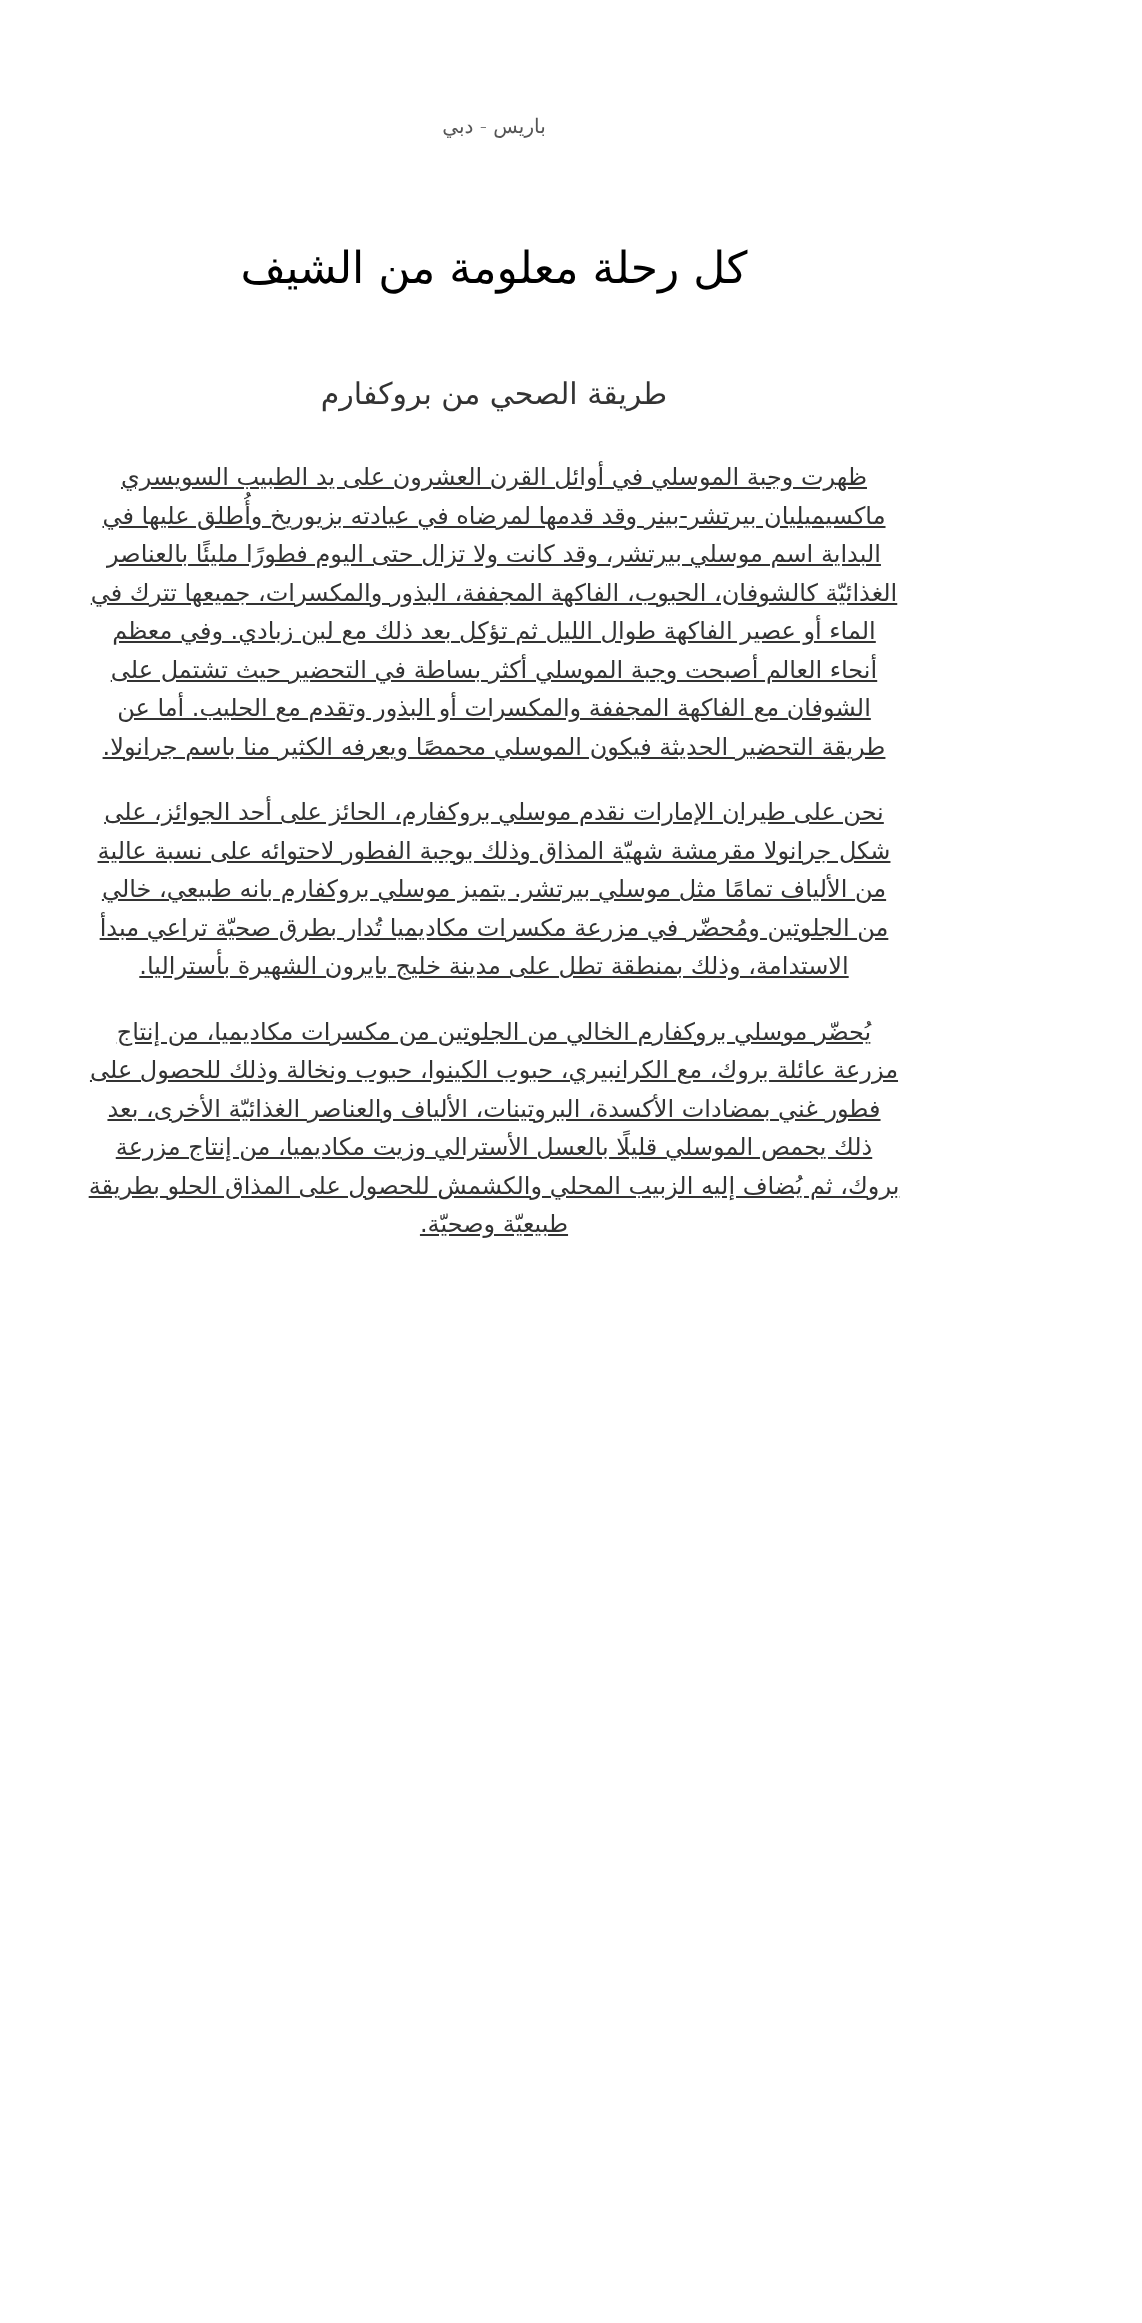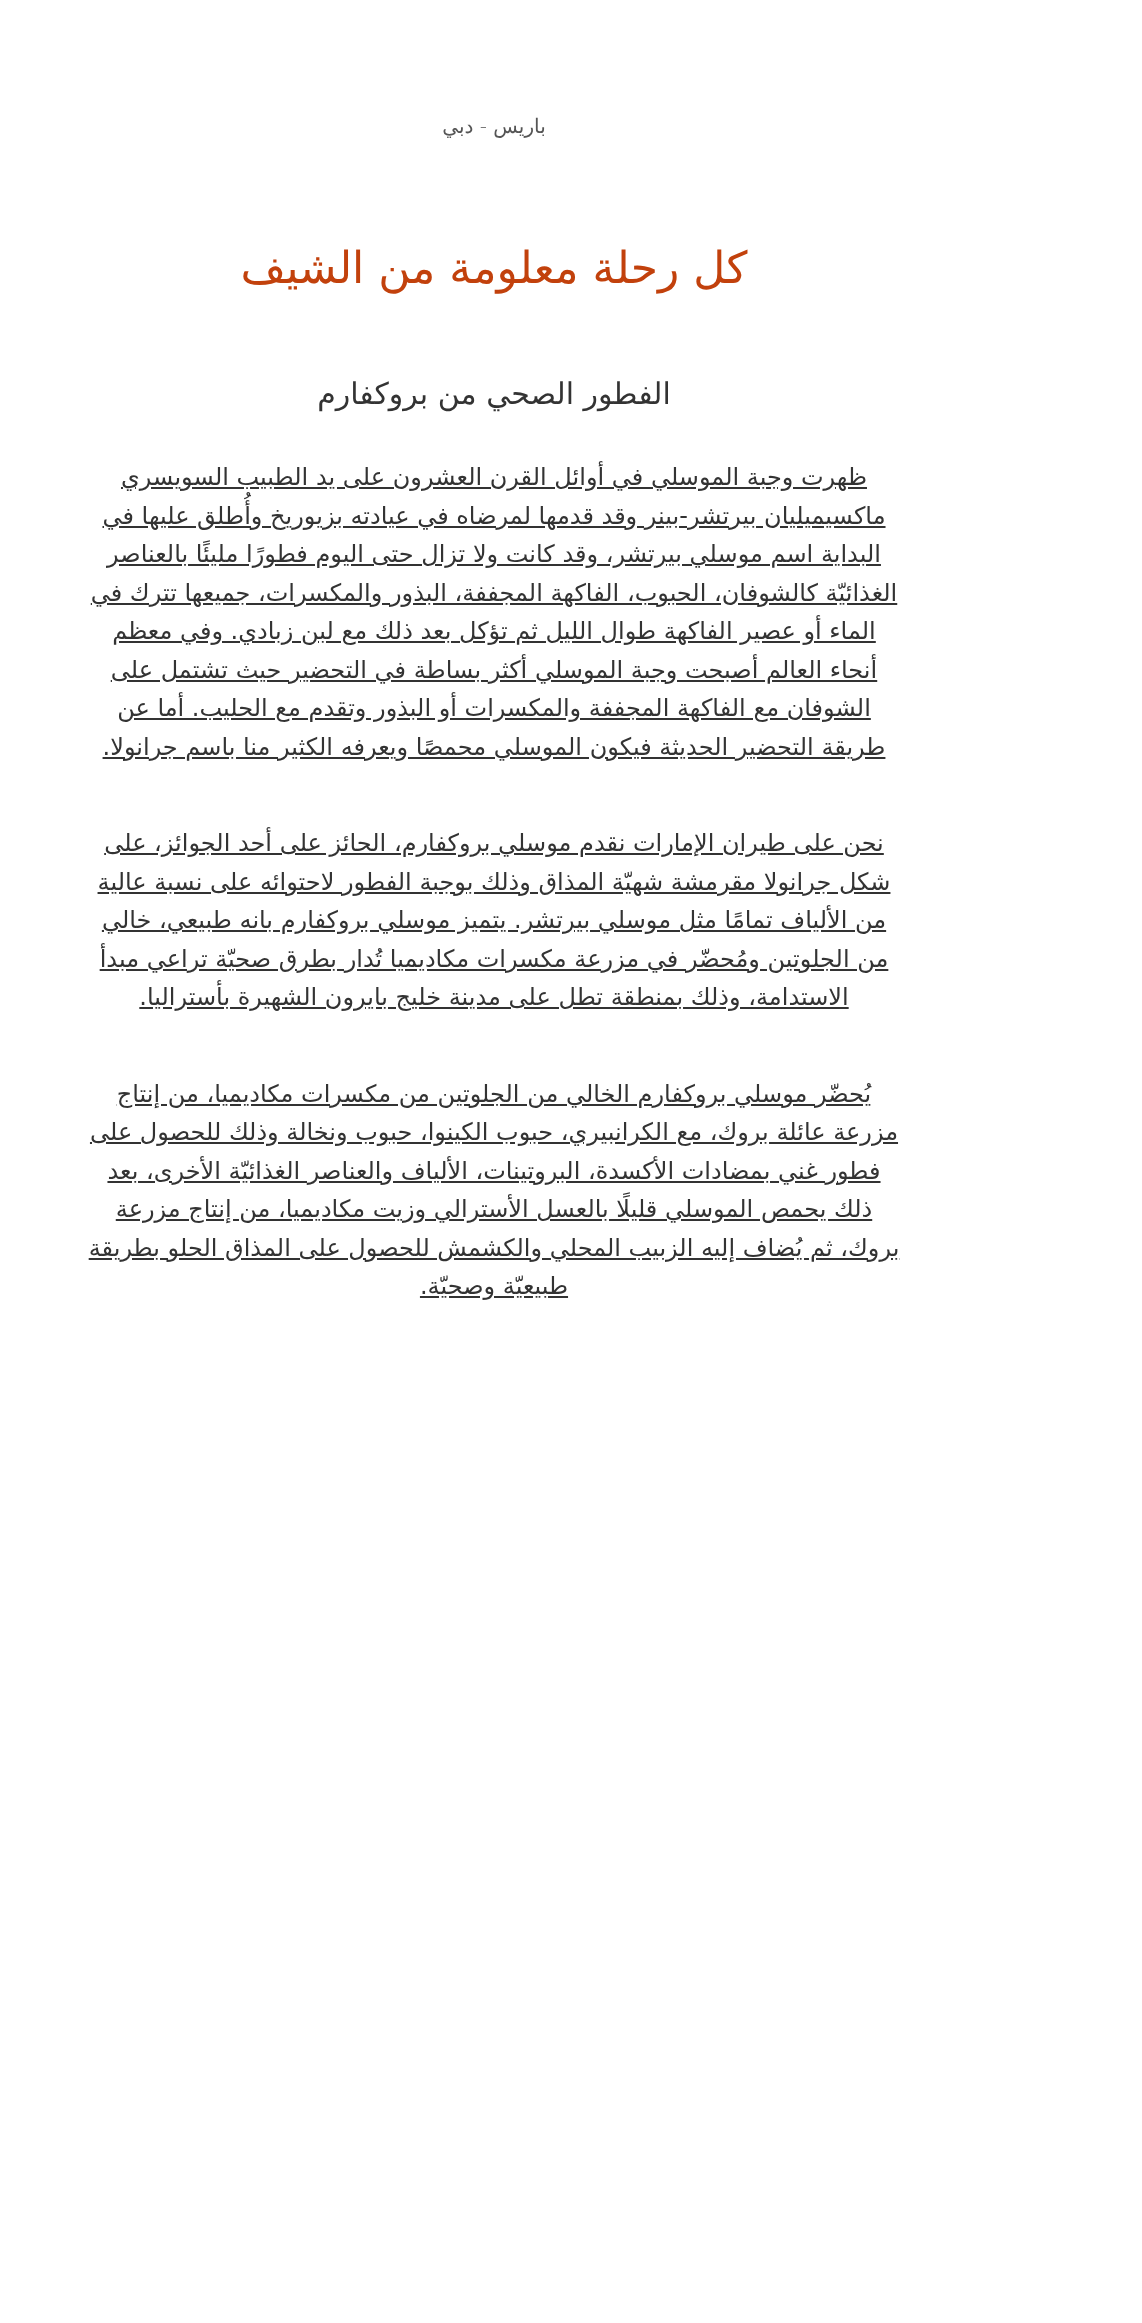--- a/index.html
+++ b/index.html
@@ -35,7 +35,7 @@
       font-size: 44px;
       line-height: 60px;
       font-weight: 300;
-      color: #c2410c;
+      color: #000000;
     }
     .intro {
       margin: 0 auto;

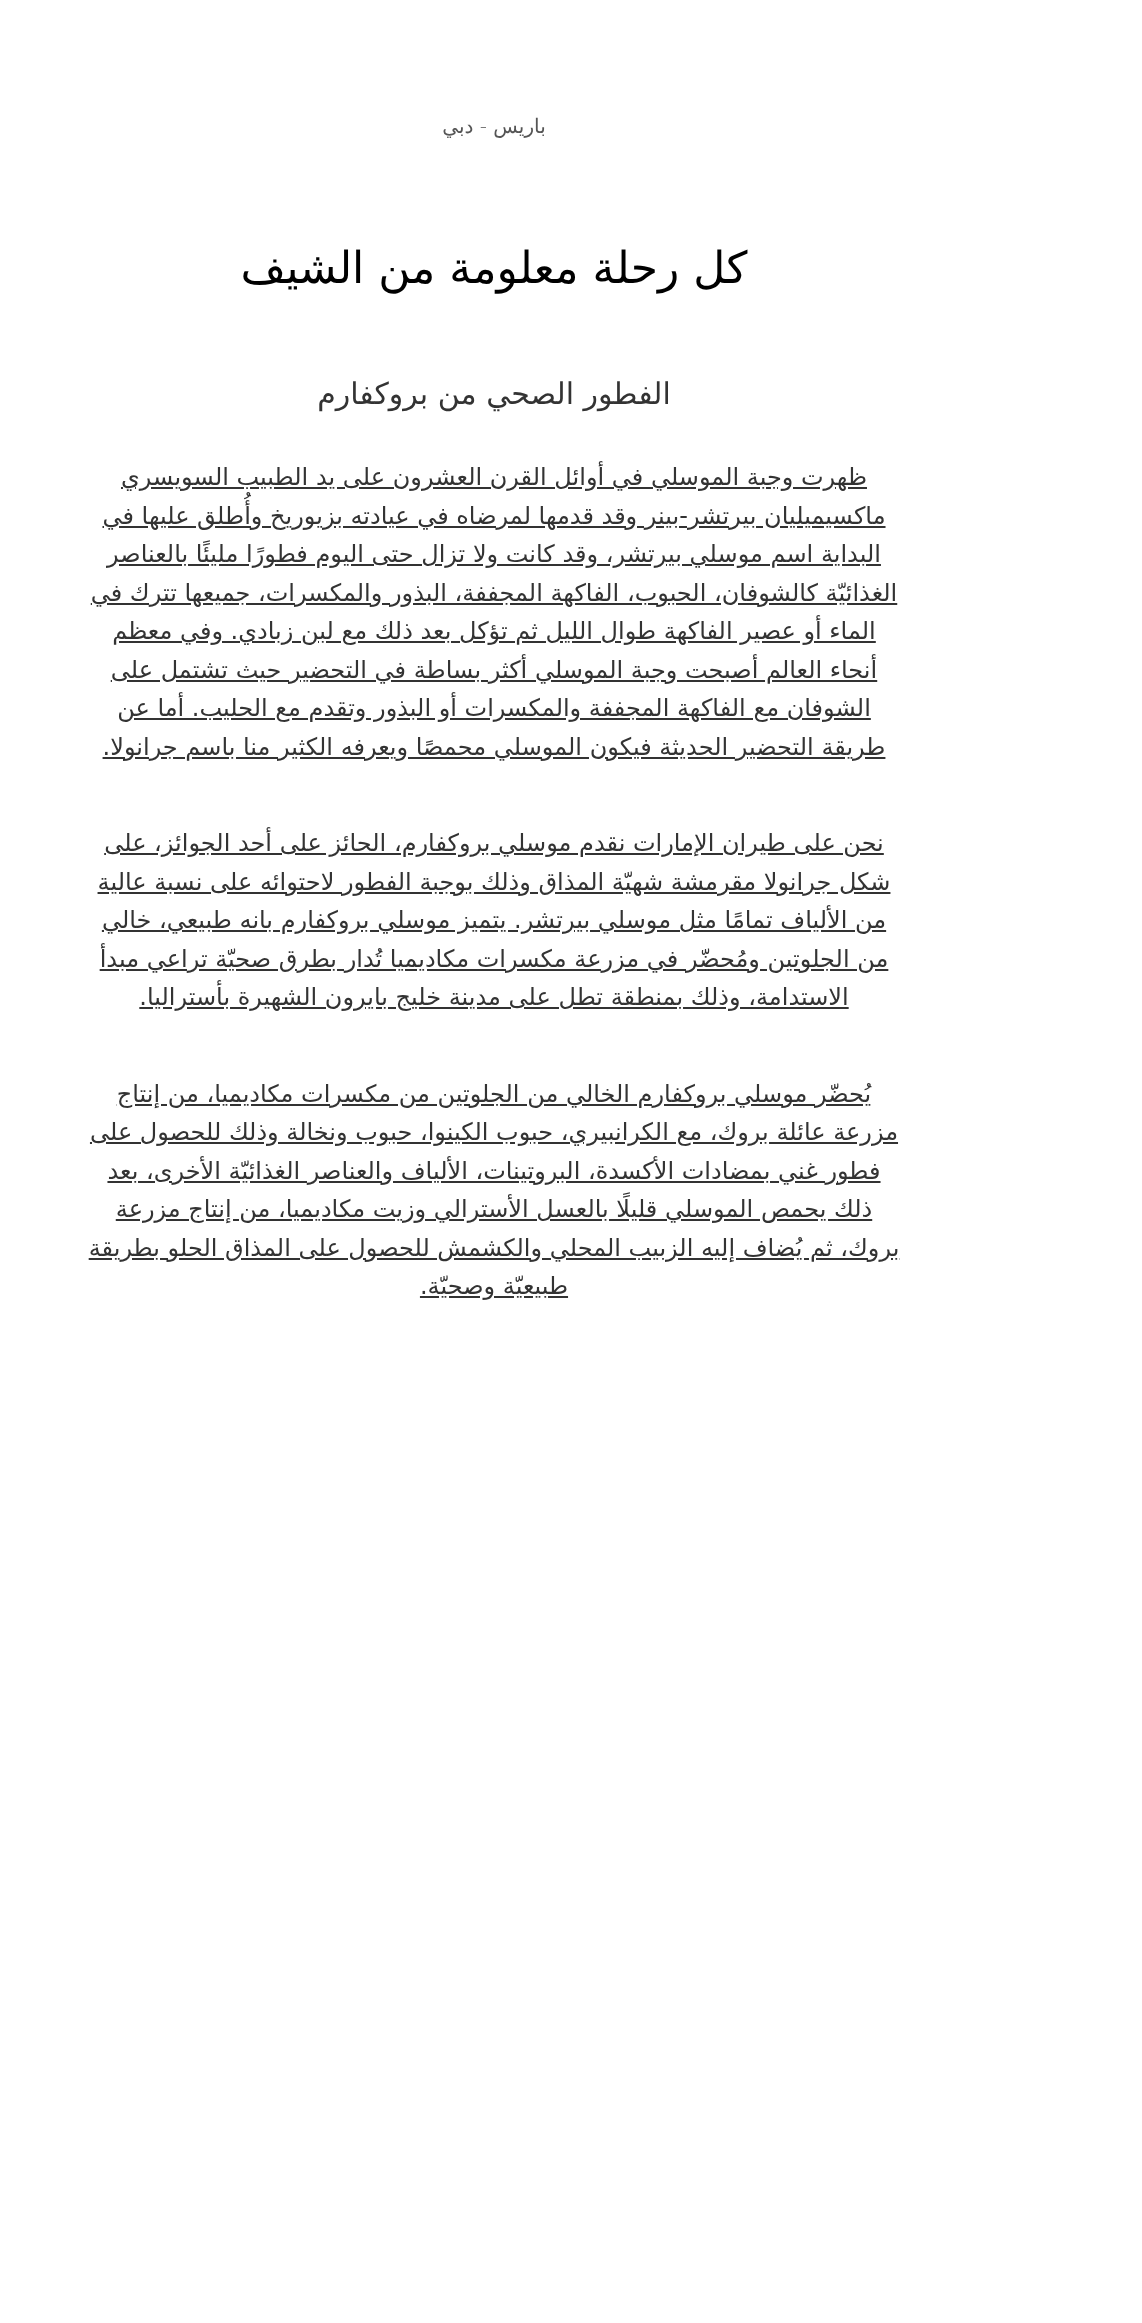--- a/index.html
+++ b/index.html
@@ -70,7 +70,7 @@
 <main class="page">
   <p class="route">باريس - دبي</p>
   <h1 class="title">كل رحلة معلومة من الشيف</h1>
-  <h2 class="section-title">الفطور الصحي من بروكفارم</h2>
+  <h2 class="section-title">طريقة الصحي من بروكفارم</h2>
   <p class="body-para first">ظهرت وجبة الموسلي في أوائل القرن العشرون على يد الطبيب السويسري ماكسيميليان بيرتشر-بينر وقد قدمها لمرضاه في عيادته بزيوريخ وأُطلق عليها في البداية اسم موسلي بيرتشر، وقد كانت ولا تزال حتى اليوم فطورًا مليئًا بالعناصر الغذائيّة كالشوفان، الحبوب، الفاكهة المجففة، البذور والمكسرات، جميعها تترك في الماء أو عصير الفاكهة طوال الليل ثم تؤكل بعد ذلك مع لبن زبادي. وفي معظم أنحاء العالم أصبحت وجبة الموسلي أكثر بساطة في التحضير حيث تشتمل على الشوفان مع الفاكهة المجففة والمكسرات أو البذور وتقدم مع الحليب. أما عن طريقة التحضير الحديثة فيكون الموسلي محمصًا ويعرفه الكثير منا باسم جرانولا.</p>
   <p class="body-para">نحن على طيران الإمارات نقدم موسلي بروكفارم، الحائز على أحد الجوائز، على شكل جرانولا مقرمشة شهيّة المذاق وذلك بوجبة الفطور لاحتوائه على نسبة عالية من الألياف تمامًا مثل موسلي بيرتشر. يتميز موسلي بروكفارم بانه طبيعي، خالي من الجلوتين ومُحضّر في مزرعة مكسرات مكاديميا تُدار بطرق صحيّة تراعي مبدأ الاستدامة، وذلك بمنطقة تطل على مدينة خليج بايرون الشهيرة بأستراليا.</p>
   <p class="body-para">يُحضّر موسلي بروكفارم الخالي من الجلوتين من مكسرات مكاديميا، من إنتاج مزرعة عائلة بروك، مع الكرانبيري، حبوب الكينوا، حبوب ونخالة وذلك للحصول على فطور غني بمضادات الأكسدة، البروتينات، الألياف والعناصر الغذائيّة الأخرى، بعد ذلك يحمص الموسلي قليلًا بالعسل الأسترالي وزيت مكاديميا، من إنتاج مزرعة بروك، ثم يُضاف إليه الزبيب المحلي والكشمش للحصول على المذاق الحلو بطريقة طبيعيّة وصحيّة.</p>

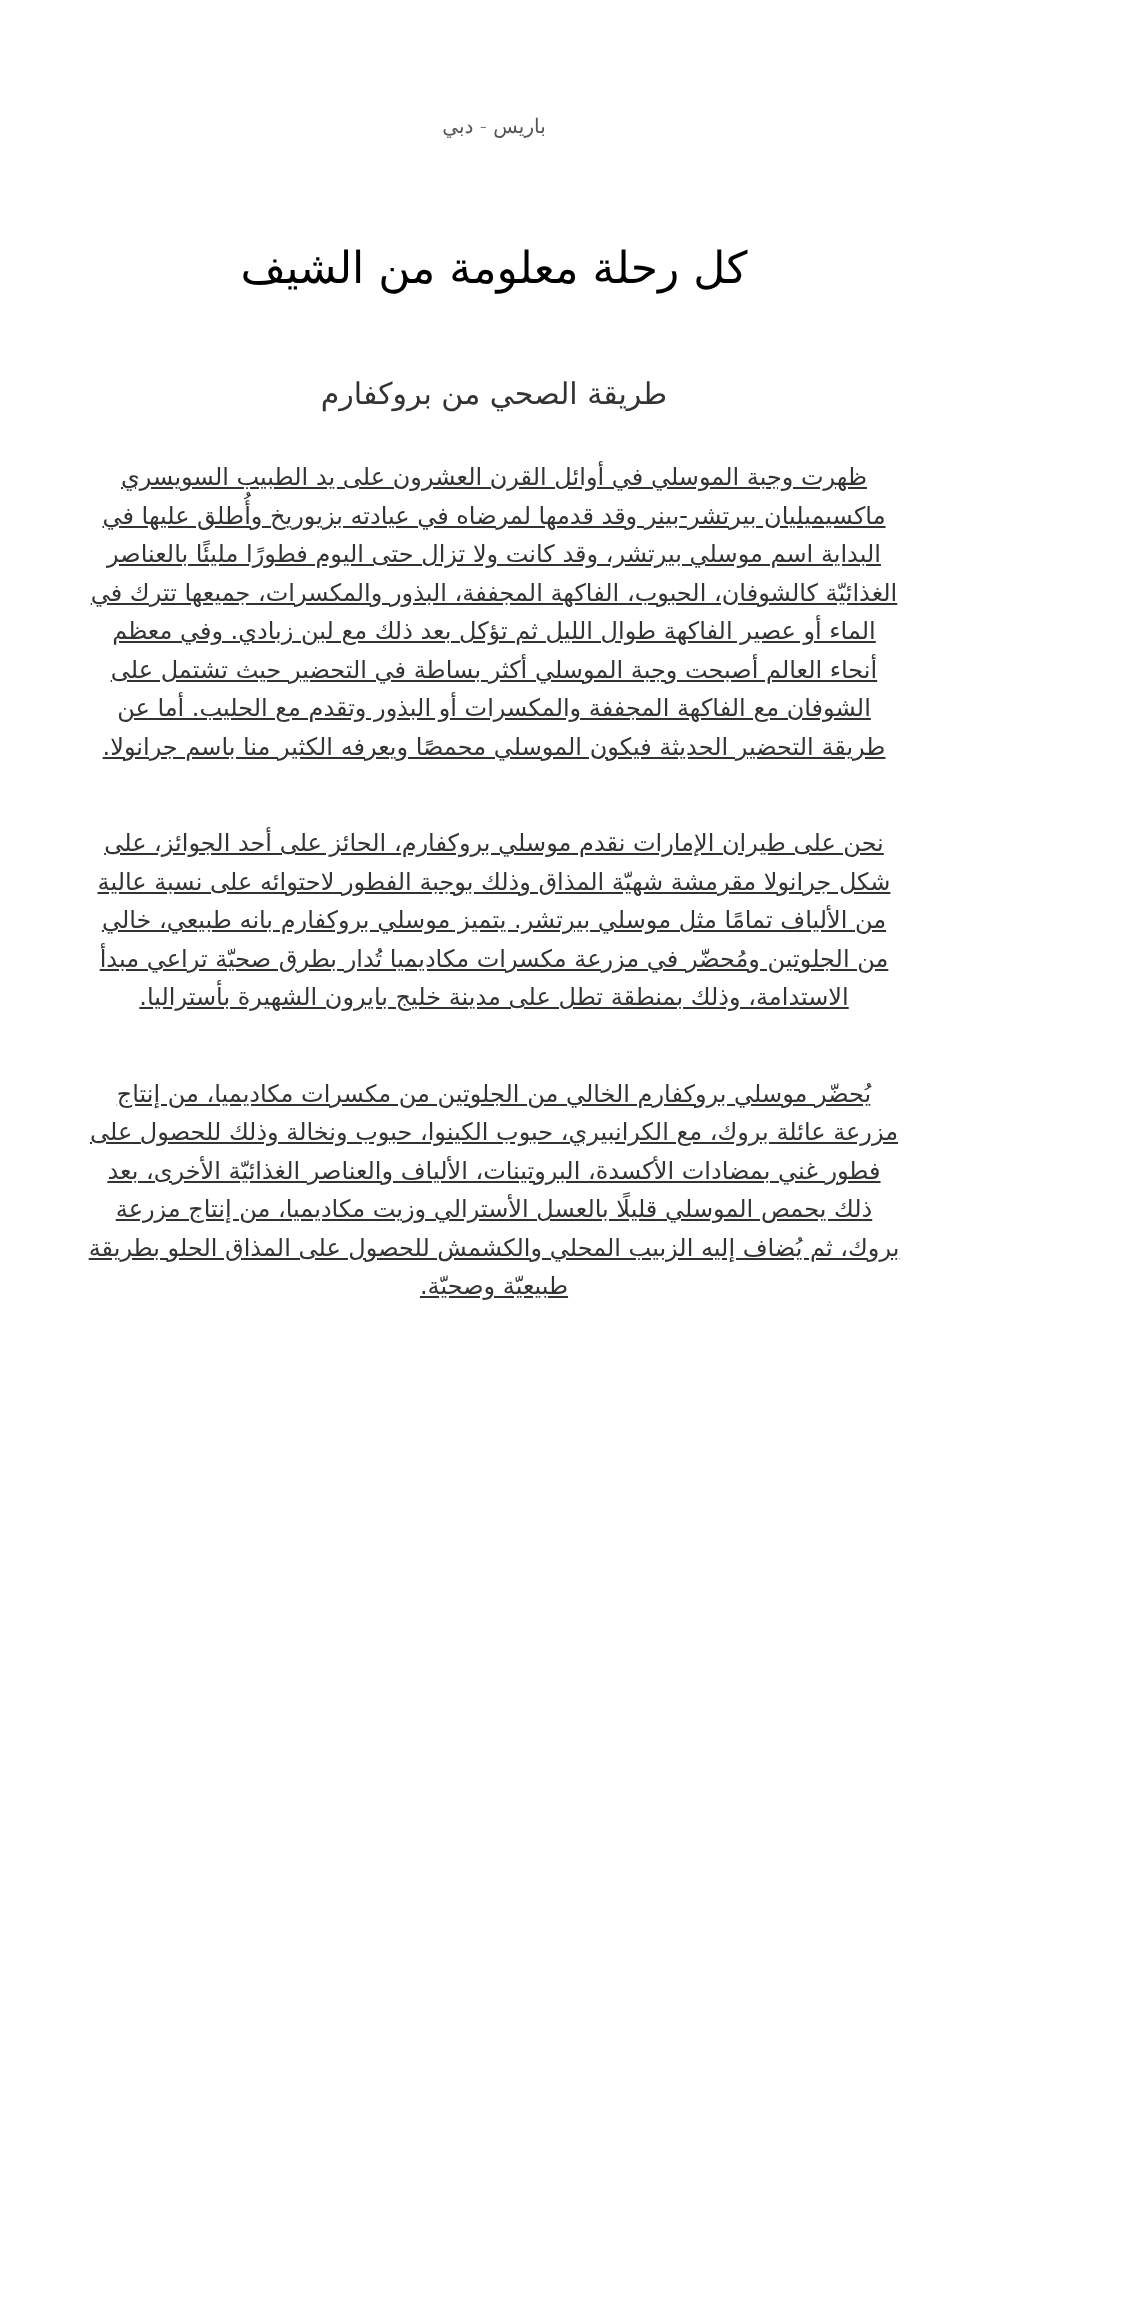--- a/index.html
+++ b/index.html
@@ -62,7 +62,7 @@
       text-decoration: underline;
     }
     .body-para.first { margin-top: 42px; }
-    .body-para + .body-para { margin-top: 58px; }
+    .body-para + .body-para { margin-top: 27px; }
   </style>
 </head>
 <body>

